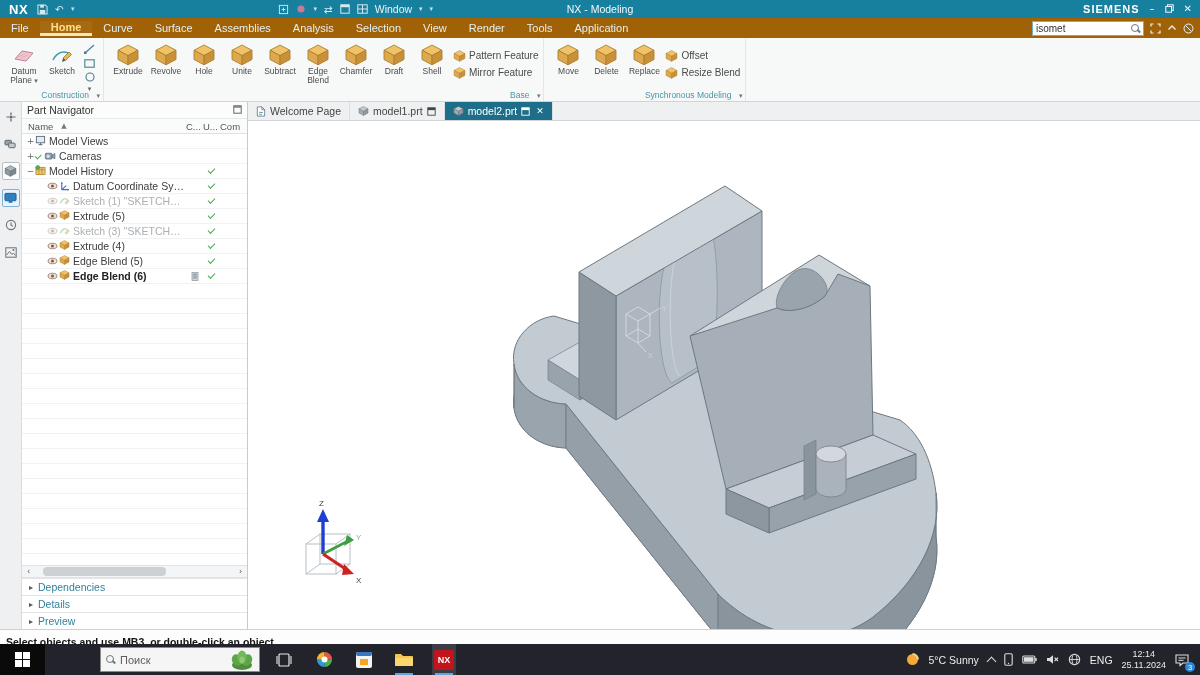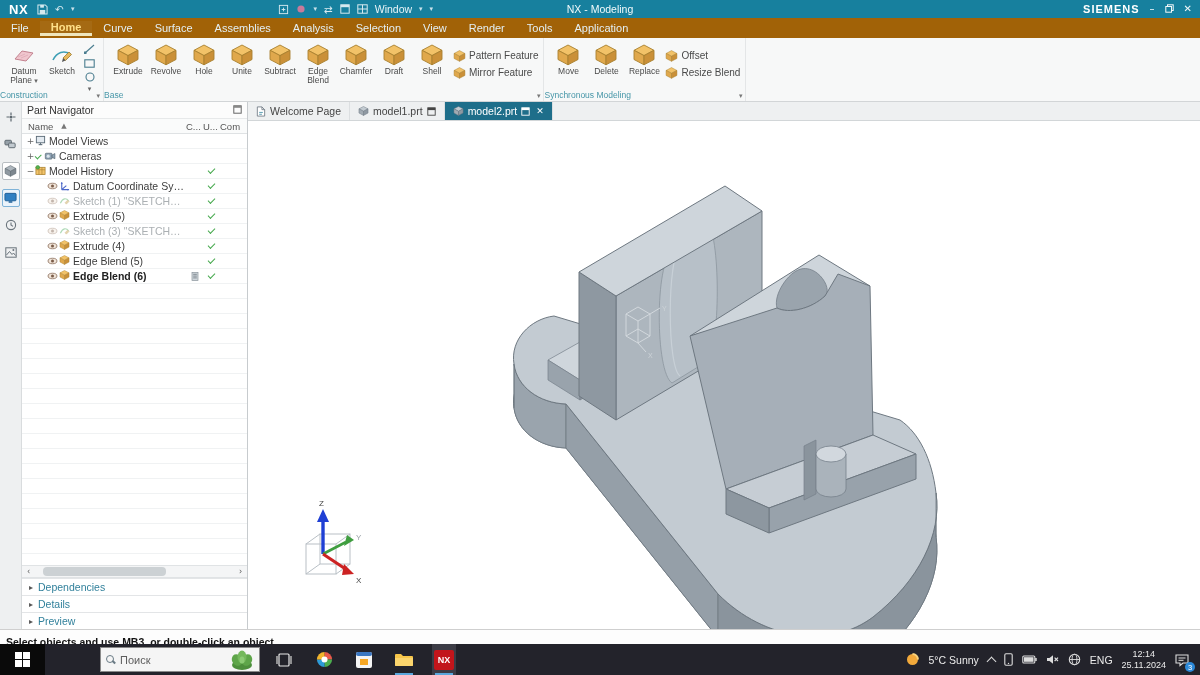--- a/index.html
+++ b/index.html
@@ -180,6 +180,28 @@
         <div class="mtab">Tools</div>
         <div class="mtab">Application</div>
       </div>
+    <div class="menu-right">
+      <div class="cmdbox">
+        <span class="val">isomet</span>
+        <span class="mag"></span>
+      </div>
+      <span class="micon">
+          <svg width="11" height="11" viewBox="0 0 11 11">
+            <path d="M1 3.5 V1 H3.5 M7.5 1 H10 V3.5 M10 7.5 V10 H7.5 M3.5 10 H1 V7.5" fill="none" stroke="#eaf4f8" stroke-width="1.2"></path>
+          </svg>
+        </span>
+      <span class="micon">
+          <svg width="10" height="8" viewBox="0 0 10 8">
+            <path d="M1.5 5.5 L5 2 L8.5 5.5" fill="none" stroke="#eaf4f8" stroke-width="1.3"></path>
+          </svg>
+        </span>
+      <span class="micon">
+          <svg width="11" height="11" viewBox="0 0 11 11">
+            <circle cx="5.5" cy="5.5" r="4.5" fill="none" stroke="#eaf4f8"></circle>
+            <path d="M2.4 2.4 L8.6 8.6" stroke="#eaf4f8"></path>
+          </svg>
+        </span>
+    </div>
   </div>
 
   <div class="ribbon">

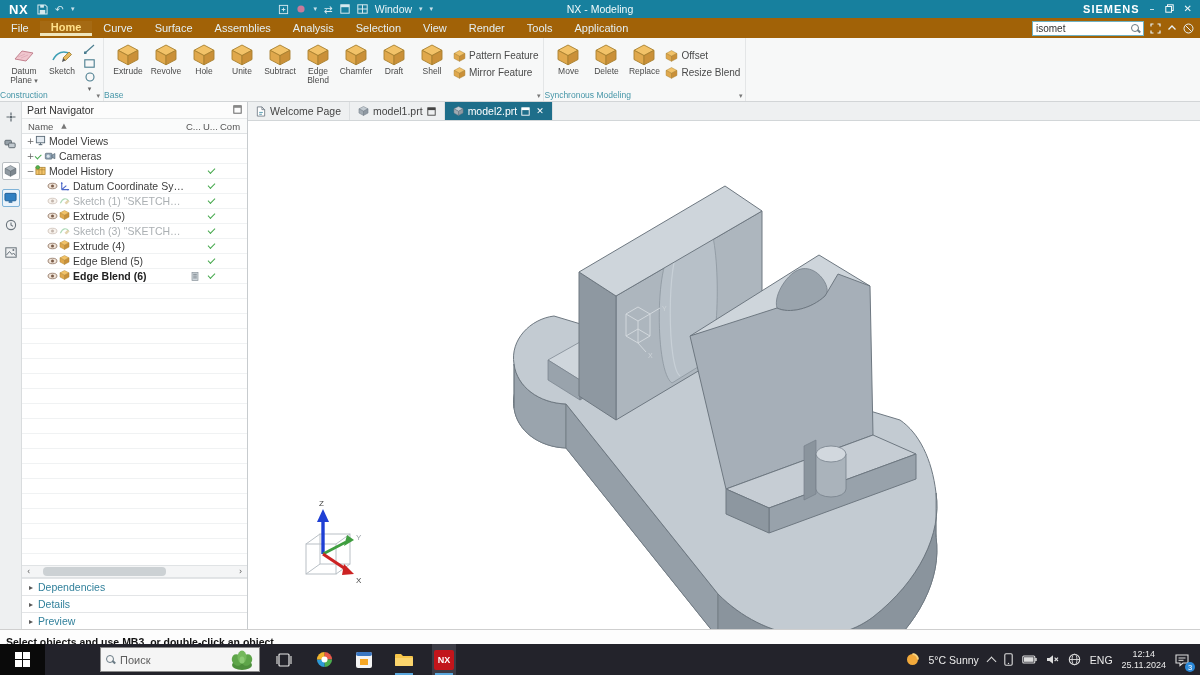--- a/index.html
+++ b/index.html
@@ -34,7 +34,7 @@
 
 .ribbon{position:absolute;top:38px;left:0;right:0;height:64px;background:#f7f8f8;border-bottom:1px solid #d2d5d7;display:flex;z-index:28}
 .rgroup{position:relative;height:100%;padding:2px 5px 12px 5px;border-right:1px solid #e4e6e7;display:flex;align-items:flex-start}
-.glabel{position:absolute;bottom:1px;left:0;right:14px;text-align:left;font-size:8.5px;color:#4796a8;white-space:nowrap}
+.glabel{position:absolute;bottom:1px;left:0;right:14px;text-align:right;font-size:8.5px;color:#4796a8;white-space:nowrap}
 .gcaret{position:absolute;bottom:1px;right:3px;font-size:7px;color:#777}
 .rbtn{width:38px;display:flex;flex-direction:column;align-items:center;font-size:8.5px;color:#4a4a4a;text-align:center;line-height:1.1;padding-top:3px;cursor:default}
 .rbtn .ric{height:24px;display:flex;align-items:center}

